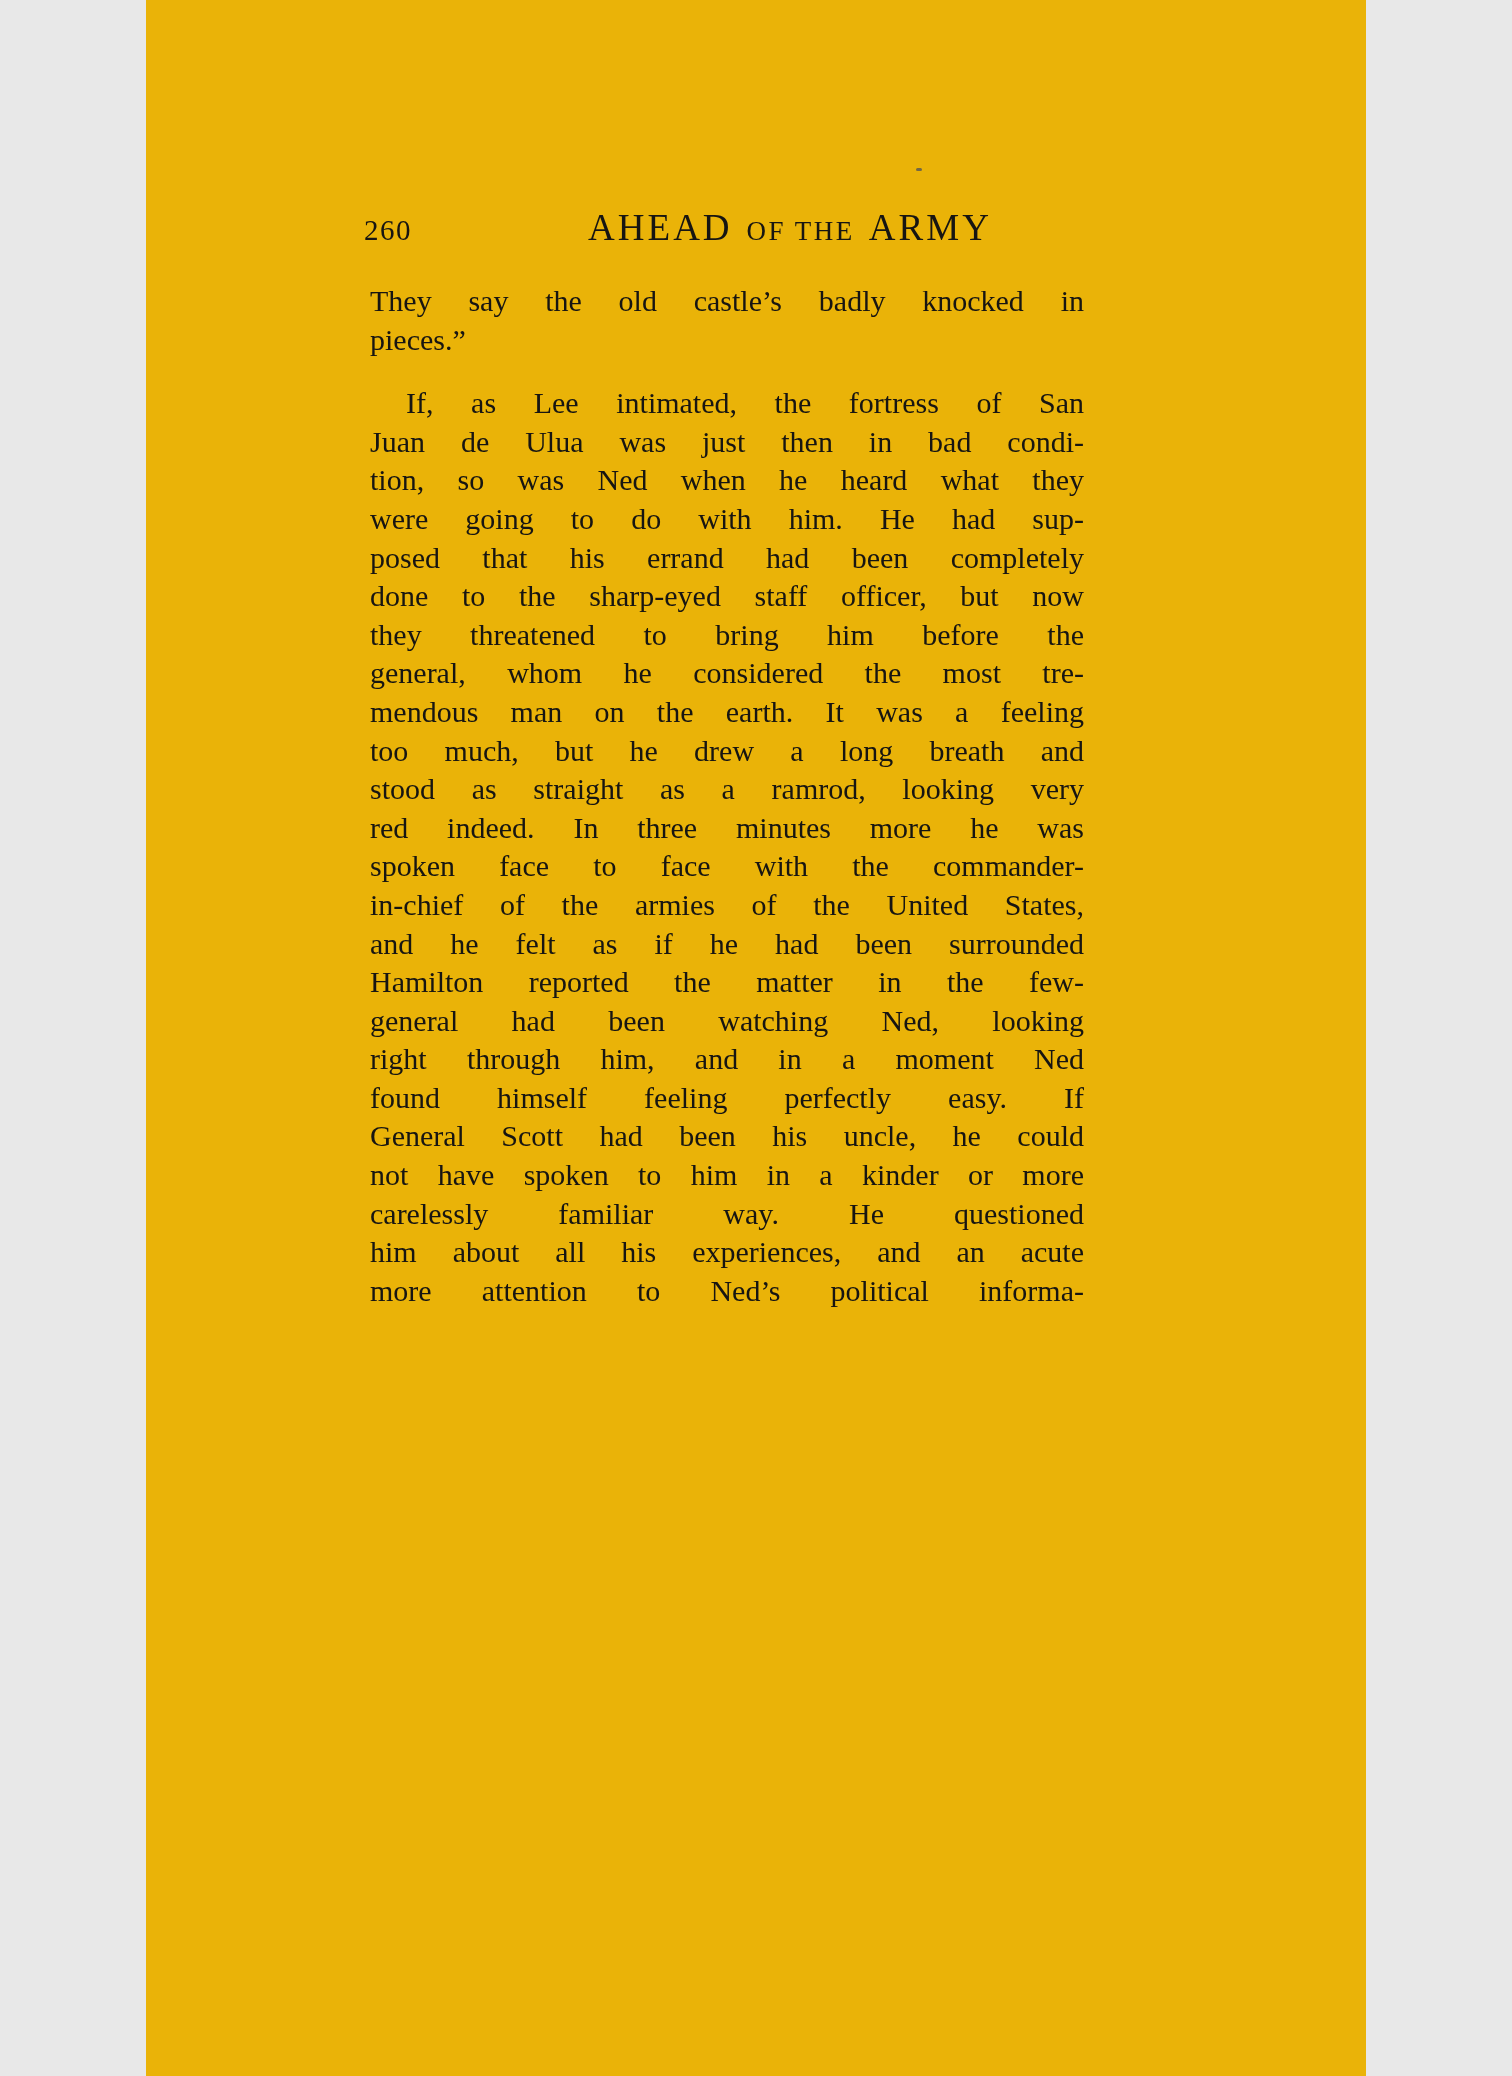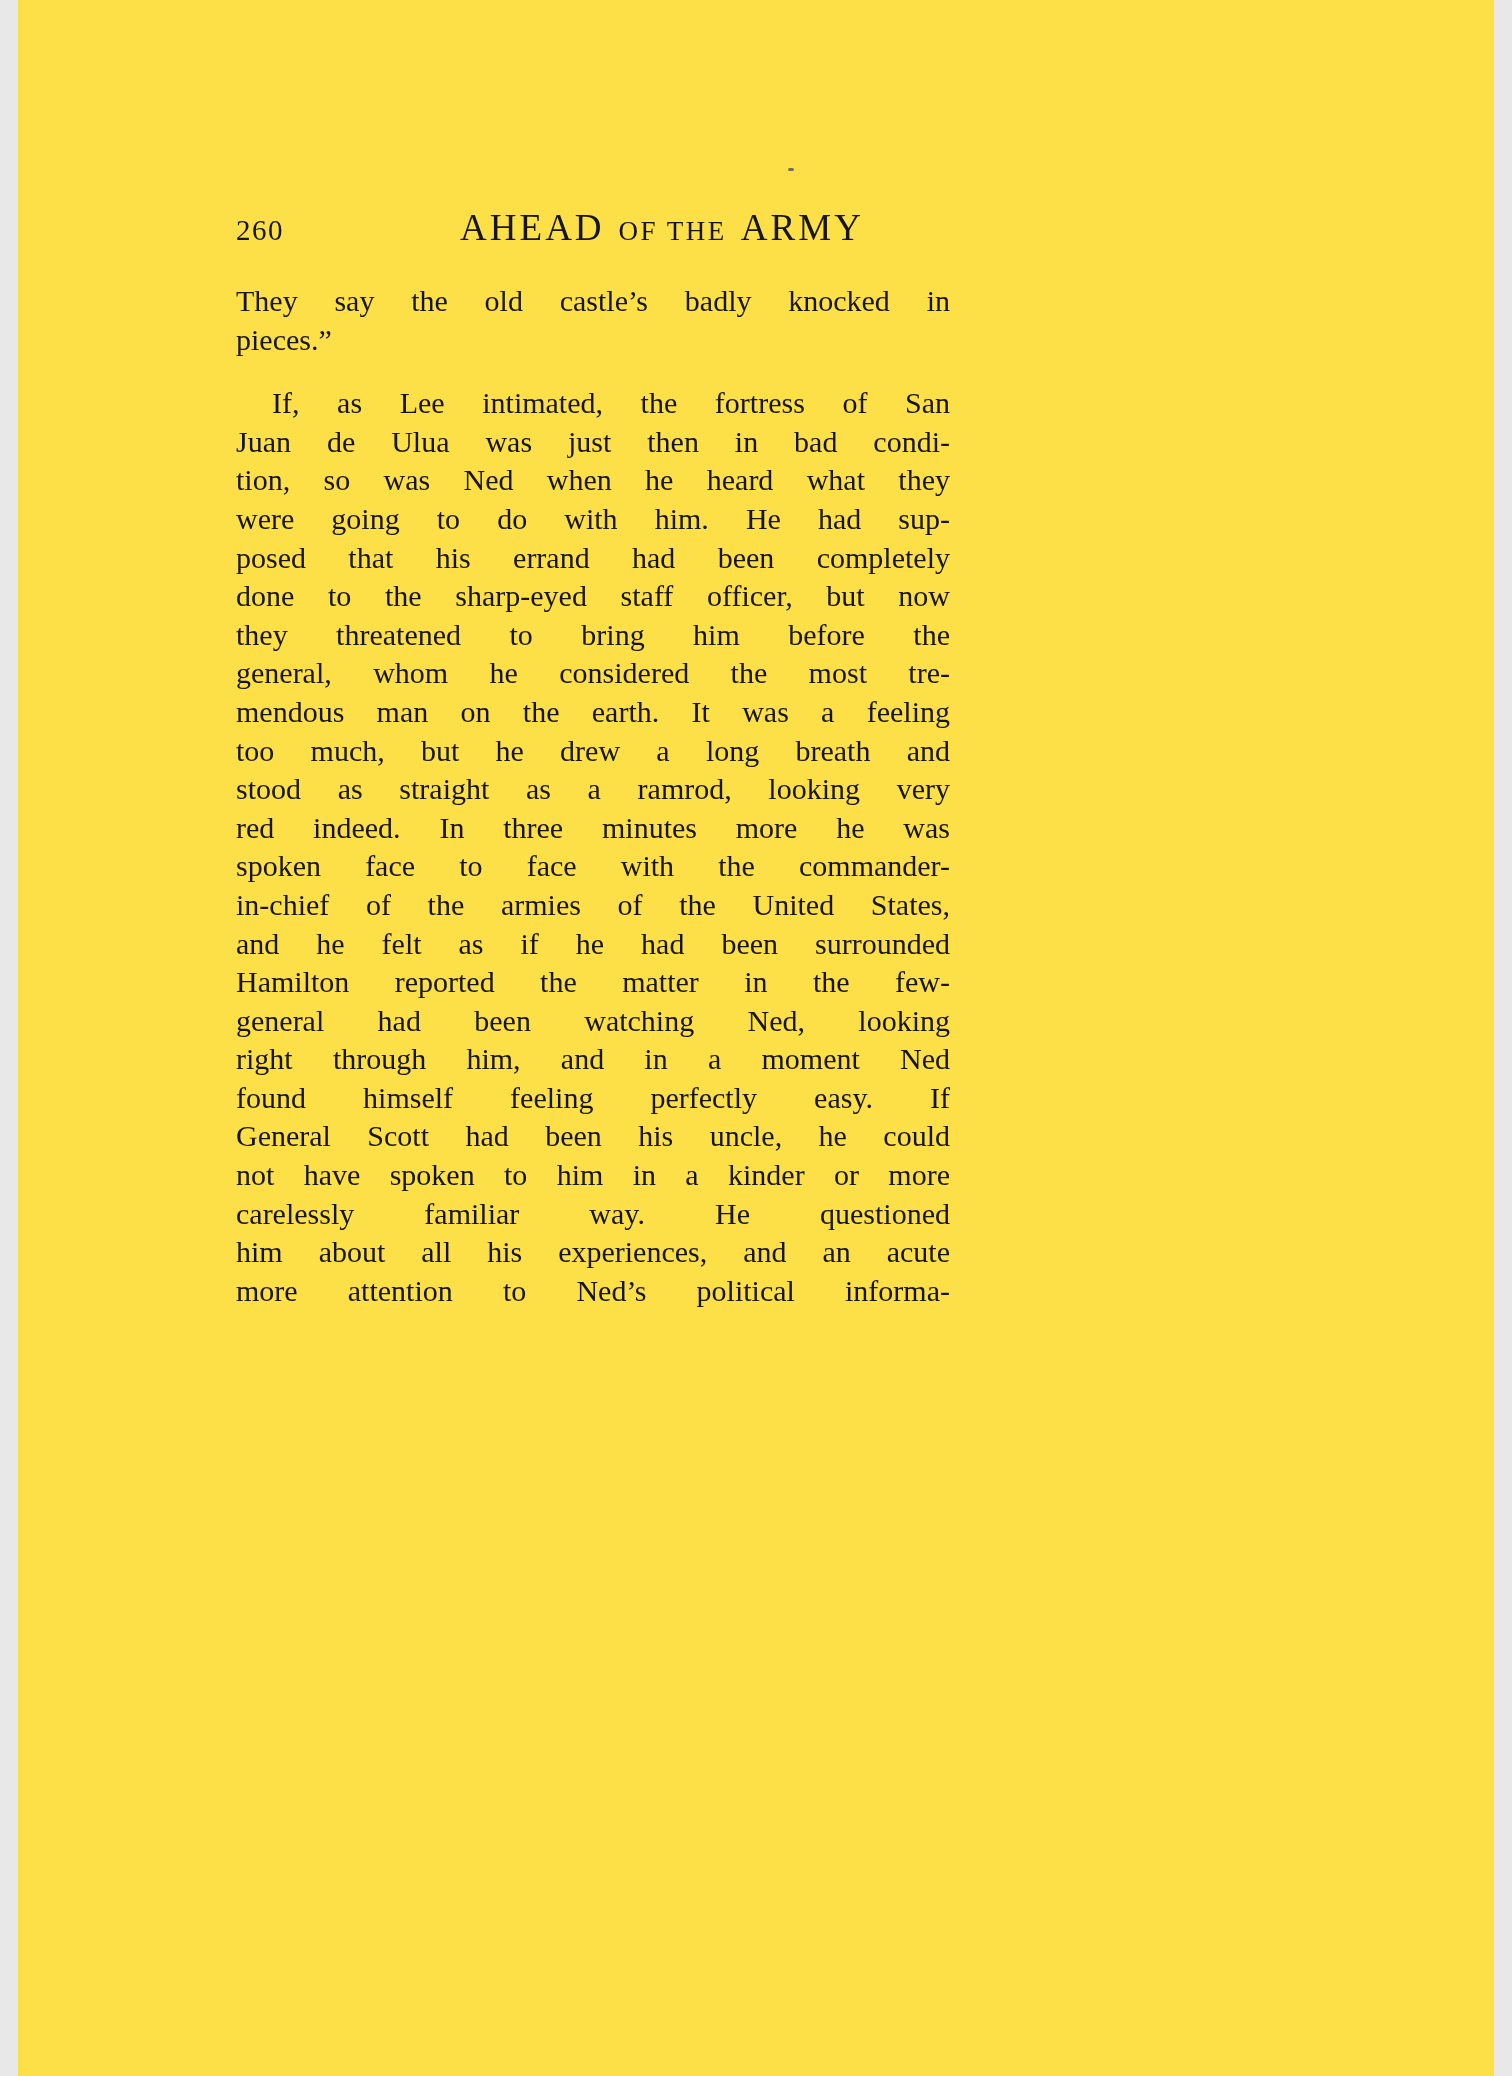--- a/index.html
+++ b/index.html
@@ -5,10 +5,10 @@
   html, body { margin: 0; padding: 0; background: #e8e8e8; }
   .page {
     position: relative;
-    width: 1476px;
+    width: 1220px;
     height: 2076px;
     margin: 0 auto;
-    background: #fde047;
+    background: #eab308;
     font-family: "Liberation Serif", "DejaVu Serif", serif;
     color: #171512;
     overflow: hidden;

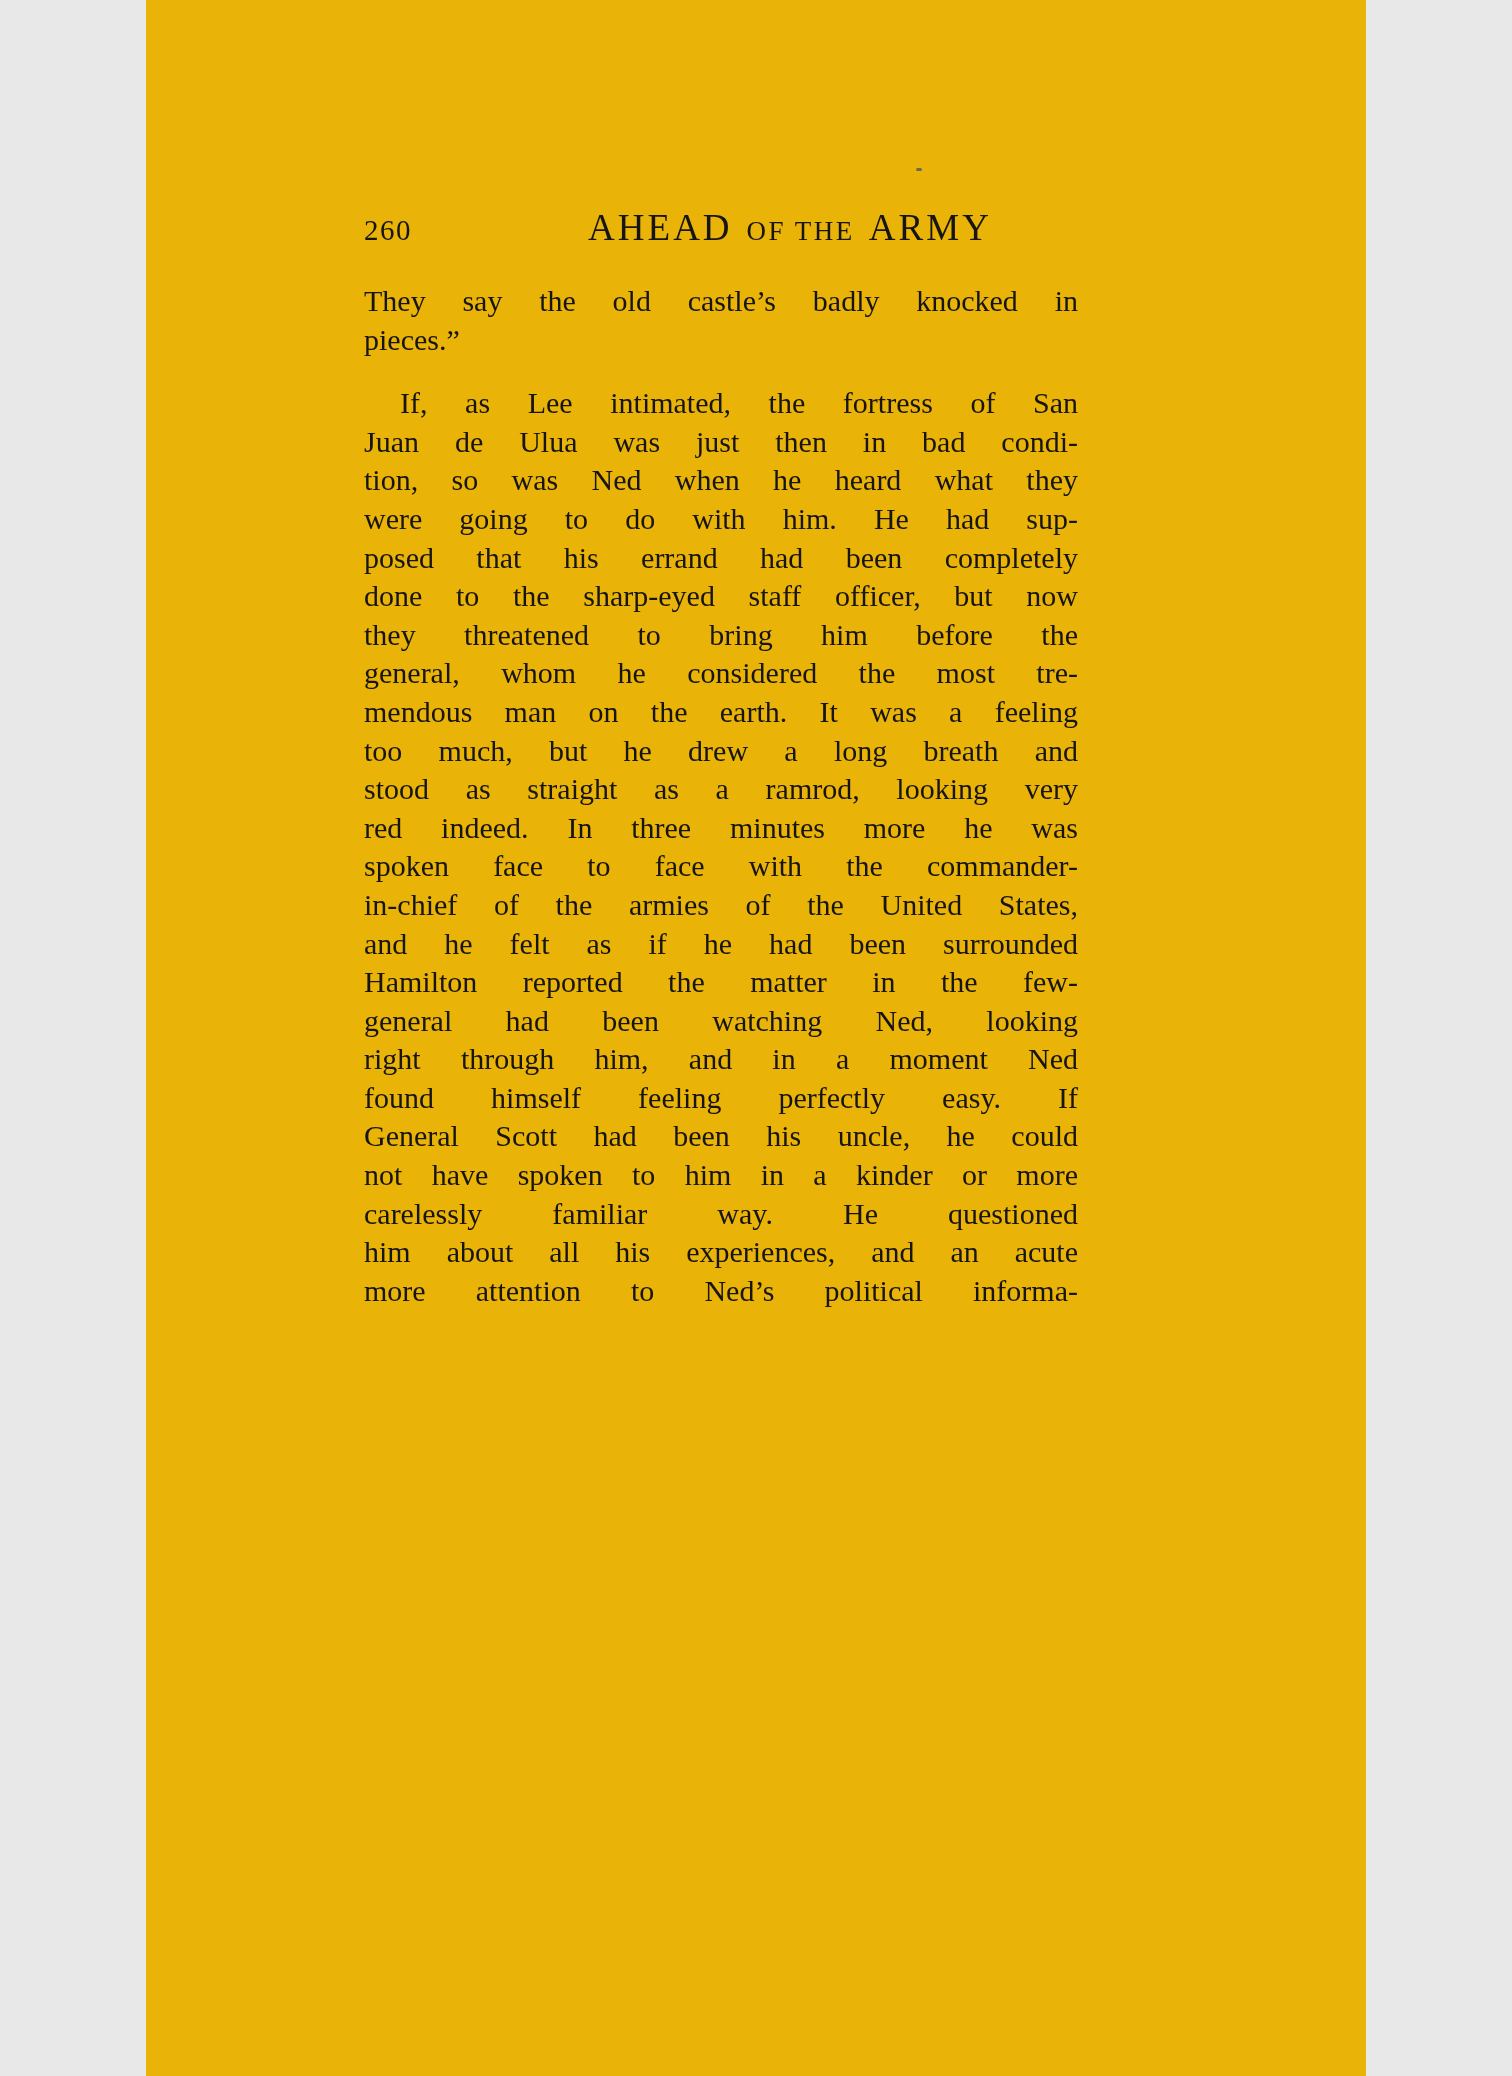--- a/index.html
+++ b/index.html
@@ -55,7 +55,7 @@
   .body-text {
     position: absolute;
     top: 282px;
-    left: 218px;
+    left: 224px;
     width: 714px;
     font-size: 30px;
     line-height: 38.6px;

